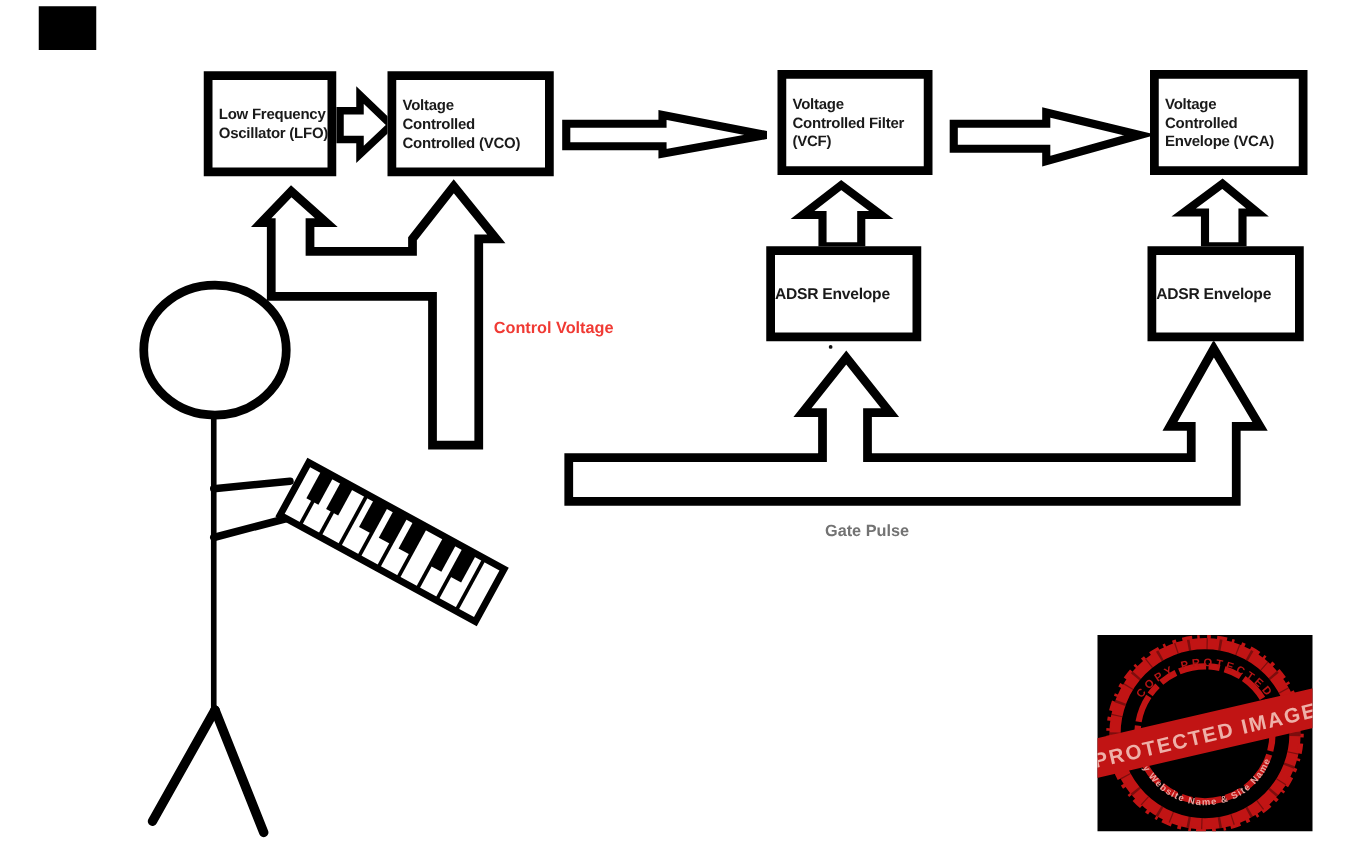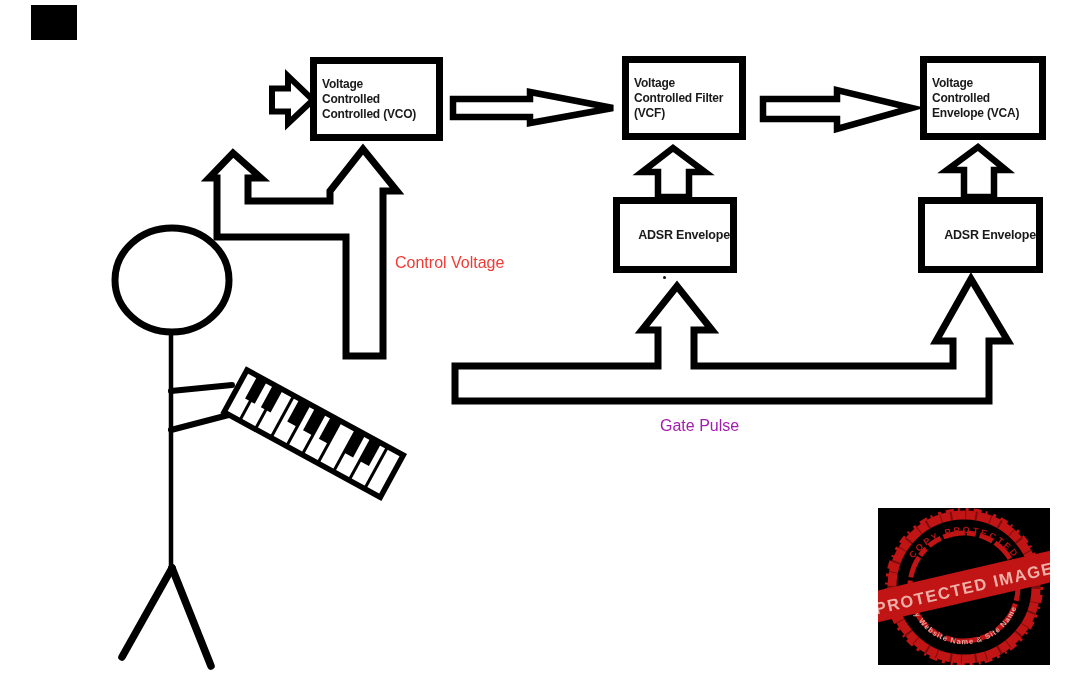--- a/index.html
+++ b/index.html
@@ -93,6 +93,10 @@
     </g>
   </svg>
 
+  <div class="node" id="lfo">
+    <div class="bl">Low Frequency</div>
+    <div class="bl">Oscillator (LFO)</div>
+  </div>
 
   <div class="node" id="vco">
     <div class="bl">Voltage</div>

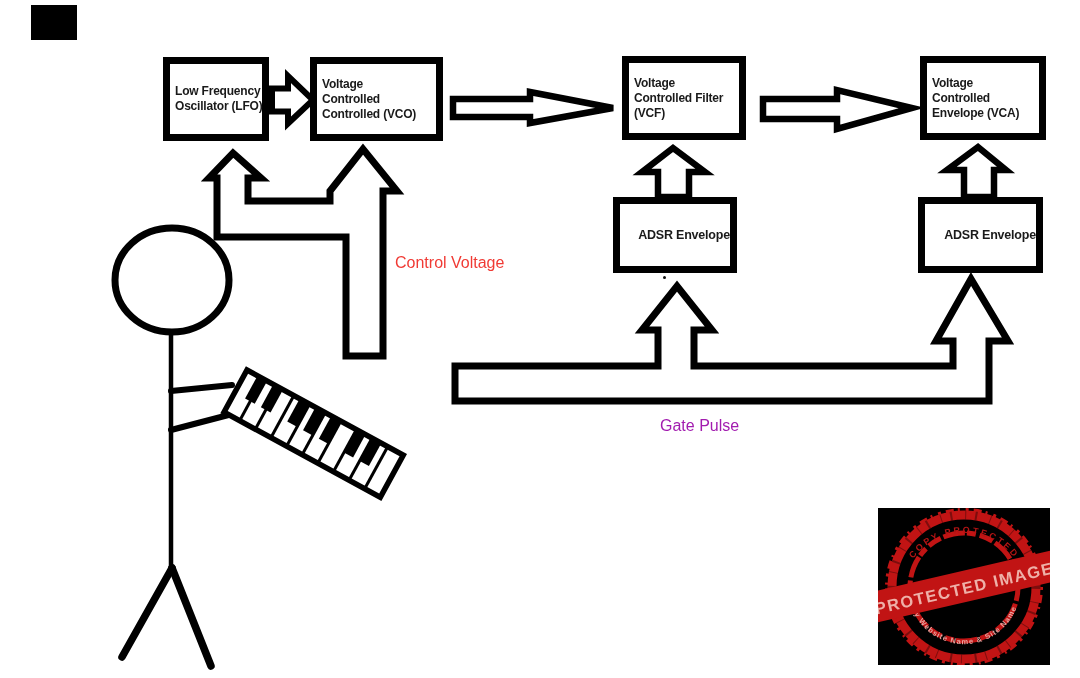--- a/index.html
+++ b/index.html
@@ -15,7 +15,7 @@
     letter-spacing:-0.2px;white-space:nowrap;
   }
   .node .bl{padding-left:5px;}
-  .node.center{align-items:flex-end;}
+  .node.center{align-items:flex-start;}
   .node.center .bl{padding-left:0;}
   #lfo {left:163px;top:57px; width:106px;height:84px;}
   #vco {left:310px;top:57px; width:133px;height:84px;}

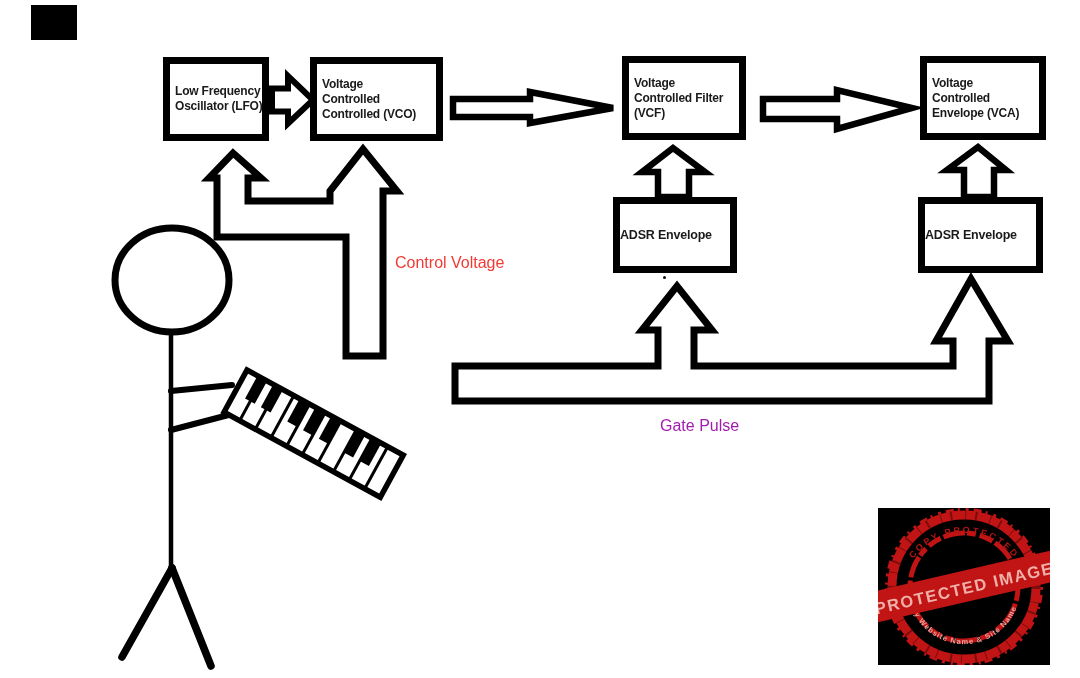--- a/index.html
+++ b/index.html
@@ -24,7 +24,7 @@
   #adsr1{left:613px;top:197px;width:124px;height:76px;font-size:12.5px;}
   #adsr2{left:918px;top:197px;width:125px;height:76px;font-size:12.5px;}
   .red-label{
-    position:absolute;font-weight:normal;font-size:16px;white-space:nowrap;
+    position:absolute;font-weight:bold;font-size:13px;white-space:nowrap;
   }
   #cv-label{left:395px;top:254px;}
   #gate-label{left:660px;top:417px;}

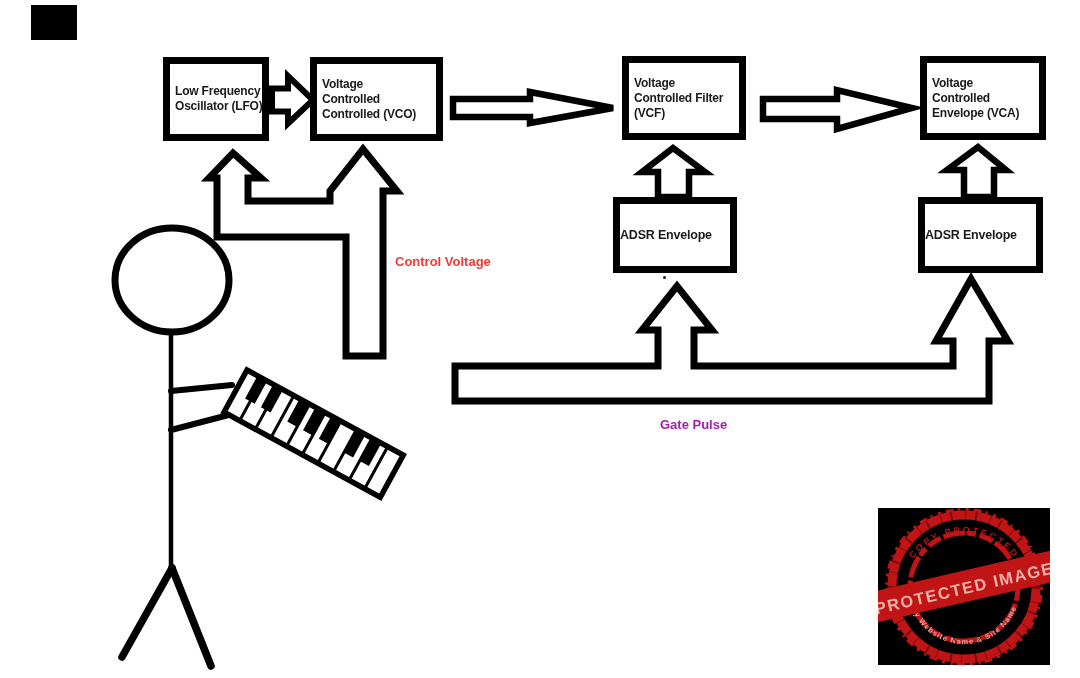--- a/index.html
+++ b/index.html
@@ -125,7 +125,7 @@
   </div>
 
   <div class="red-label" id="cv-label" style="color:#f03a34">Control Voltage</div>
-  <div class="red-label" id="gate-label" style="color:#a21caf">Gate Pulse</div>
+  <div class="red-label" id="gate-label" style="color:#737373">Gate Pulse</div>
 
   <div class="dot"></div>
 

